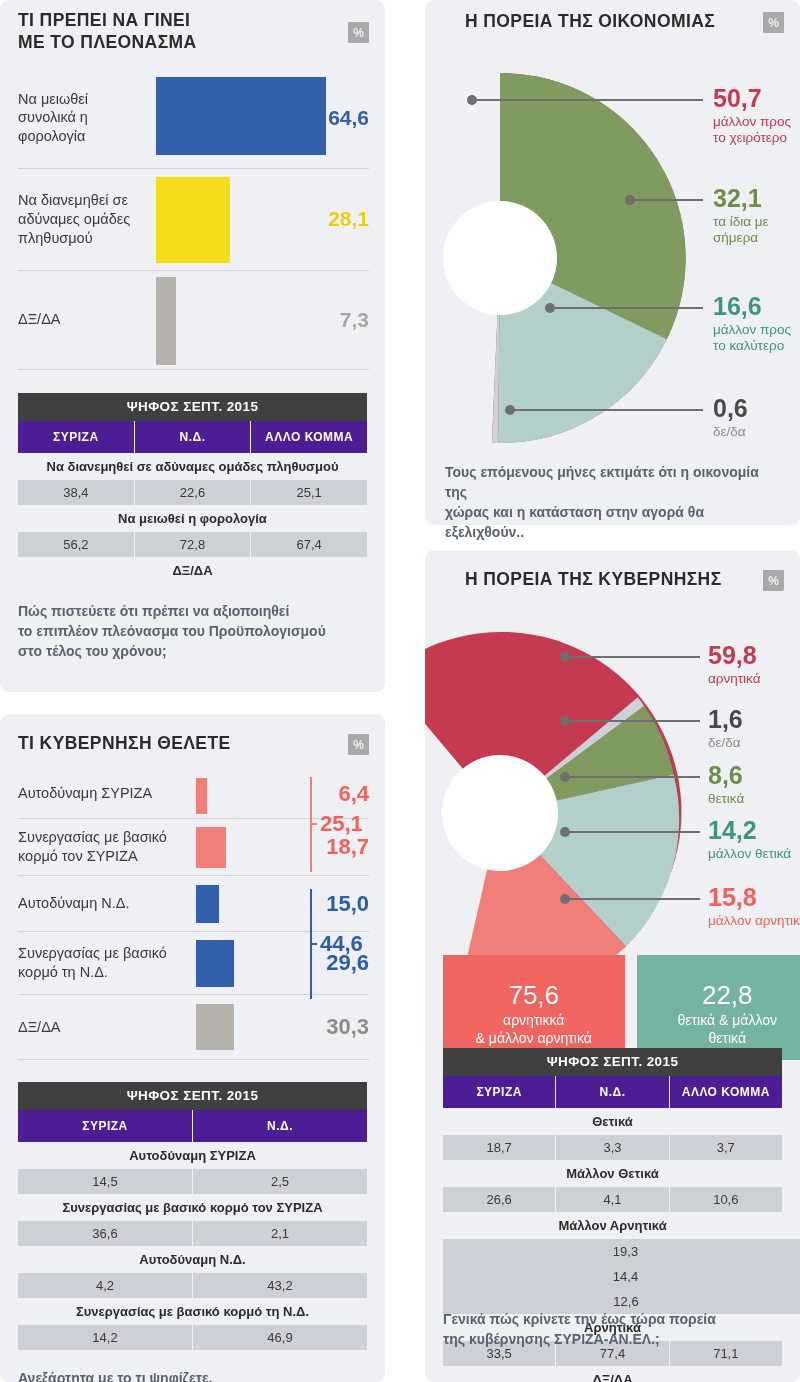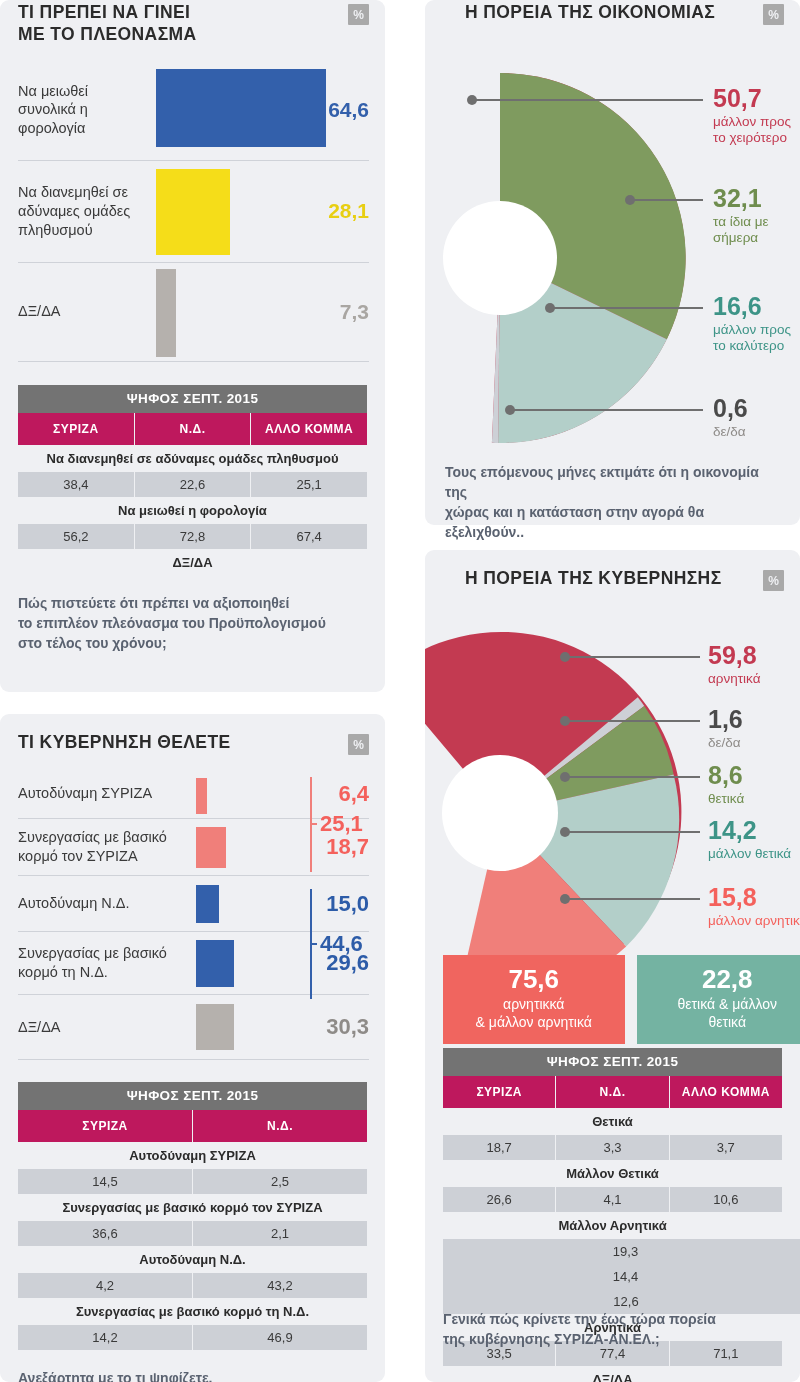--- a/index.html
+++ b/index.html
@@ -21,9 +21,9 @@
   
   .panel-head {
     display: flex;
-    align-items: flex-start;
+    align-items: center;
     justify-content: space-between;
-    padding: 2px 16px 0 18px;
+    padding: 10px 16px 0 18px;
   }
   .panel-title {
     font-size: 17.5px;

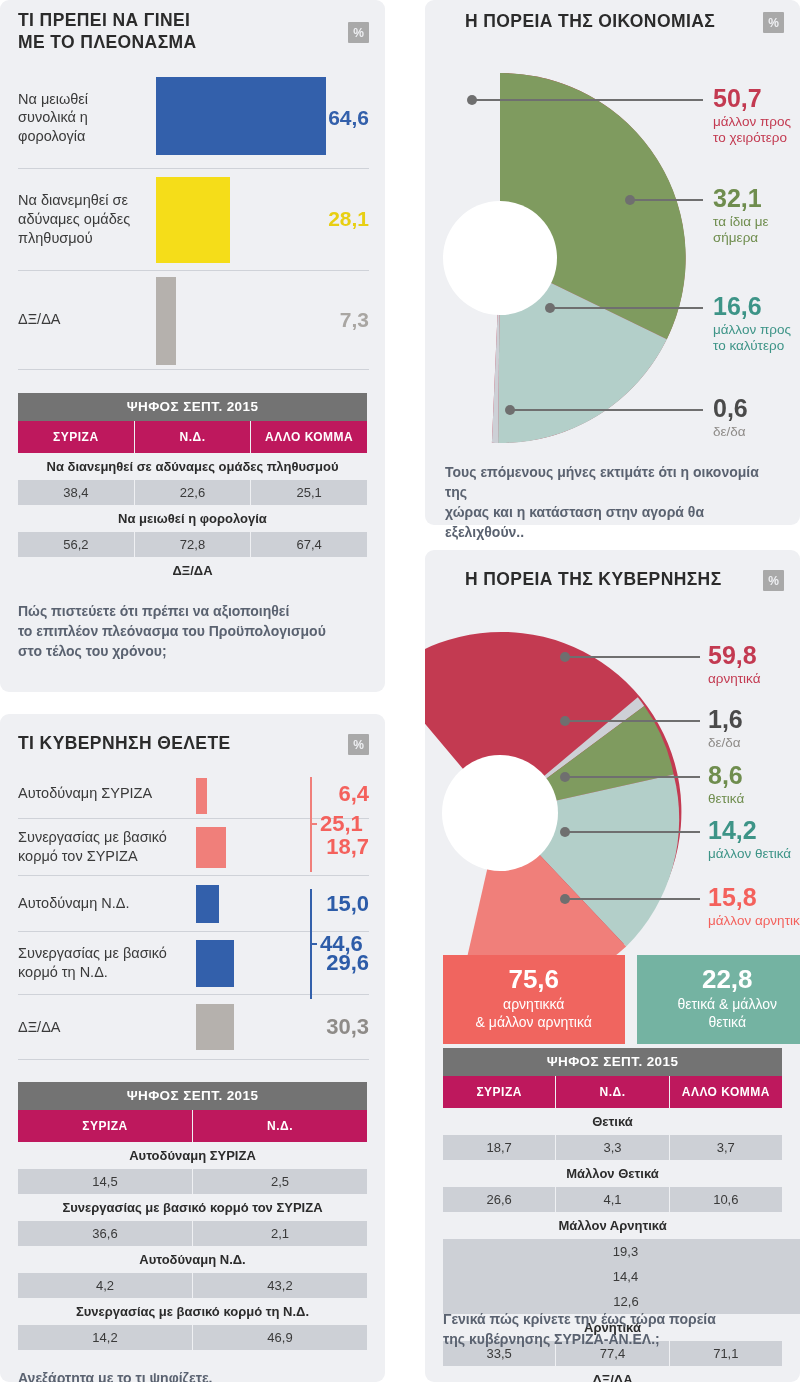--- a/index.html
+++ b/index.html
@@ -73,7 +73,7 @@
   
   .tbl { margin: 16px 18px 0 18px; }
   .tbl-title {
-    background: #737373;
+    background: #404040;
     color: #ffffff;
     text-align: center;
     font-size: 13.5px;

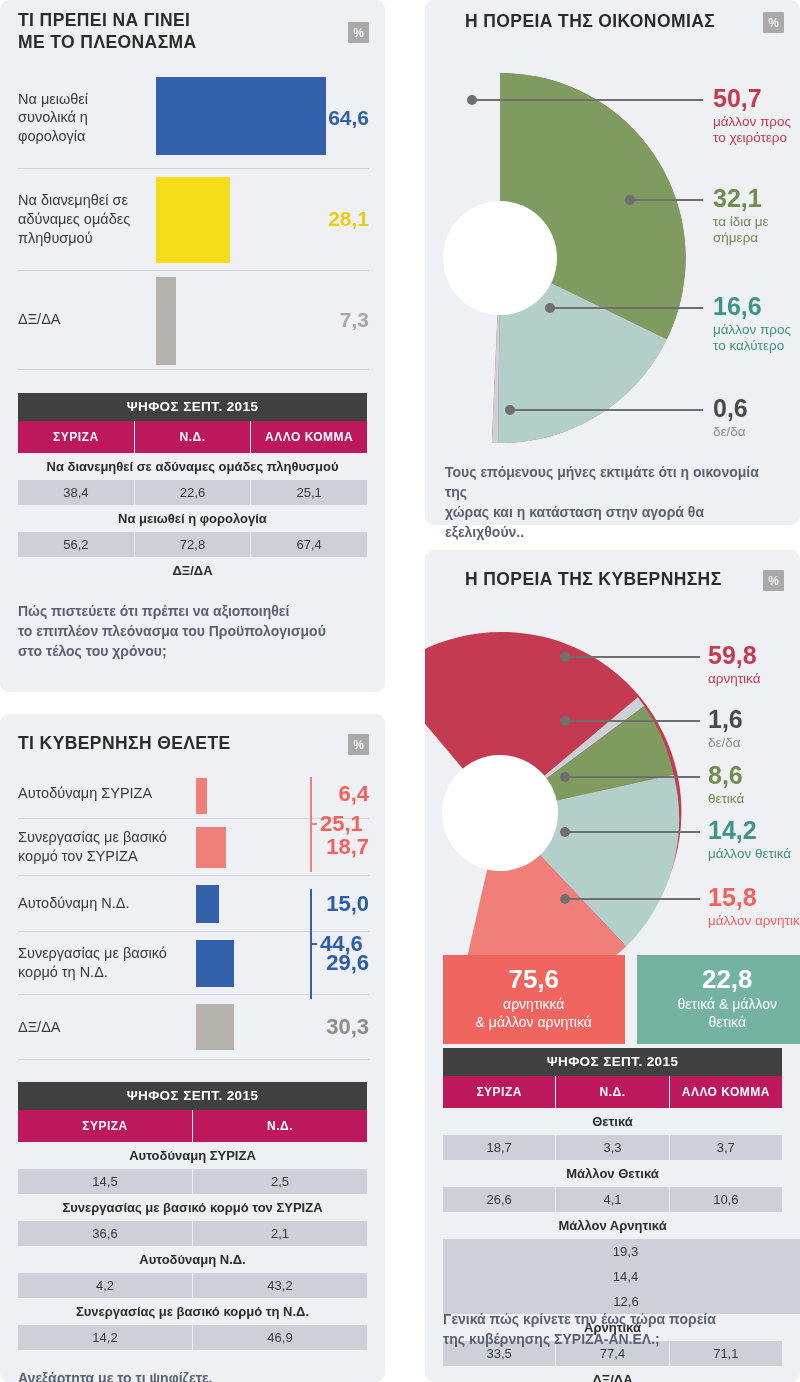--- a/index.html
+++ b/index.html
@@ -81,7 +81,7 @@
     padding: 6px 0 7px;
     letter-spacing: 0.4px;
   }
-  .tbl-cols { display: flex; background: #be185d; }
+  .tbl-cols { display: flex; background: #4c1d95; }
   .tbl-col {
     flex: 1 1 0;
     text-align: center;

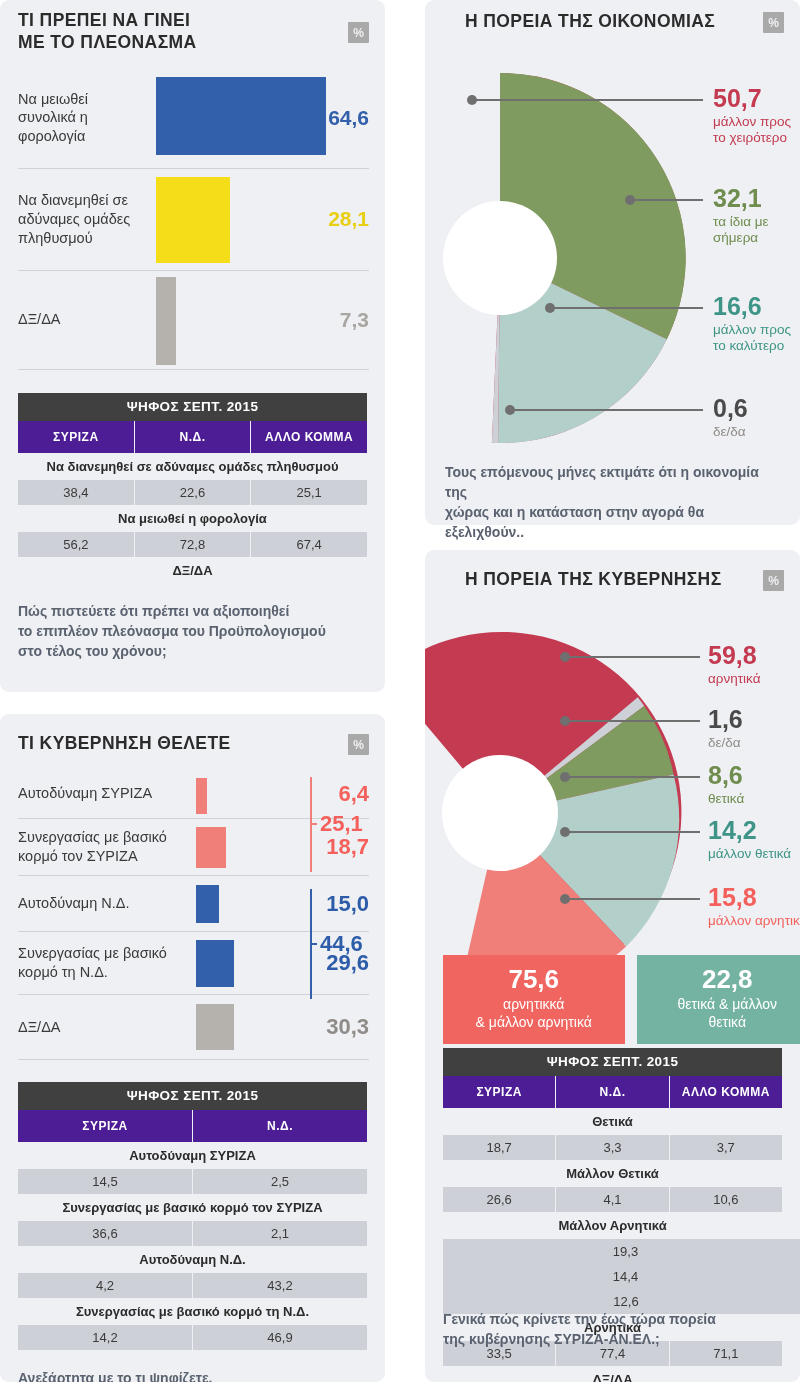--- a/index.html
+++ b/index.html
@@ -141,7 +141,7 @@
     padding: 11px 6px 13px;
     color: #ffffff;
   }
-  .sumbox-num { font-size: 26px; font-weight: bold; line-height: 1; }
+  .sumbox-num { font-size: 26px; font-weight: normal; line-height: 1; margin-top: 16px; }
   .sumbox-sub { font-size: 14px; line-height: 1.25; margin-top: 4px; }
 
   

